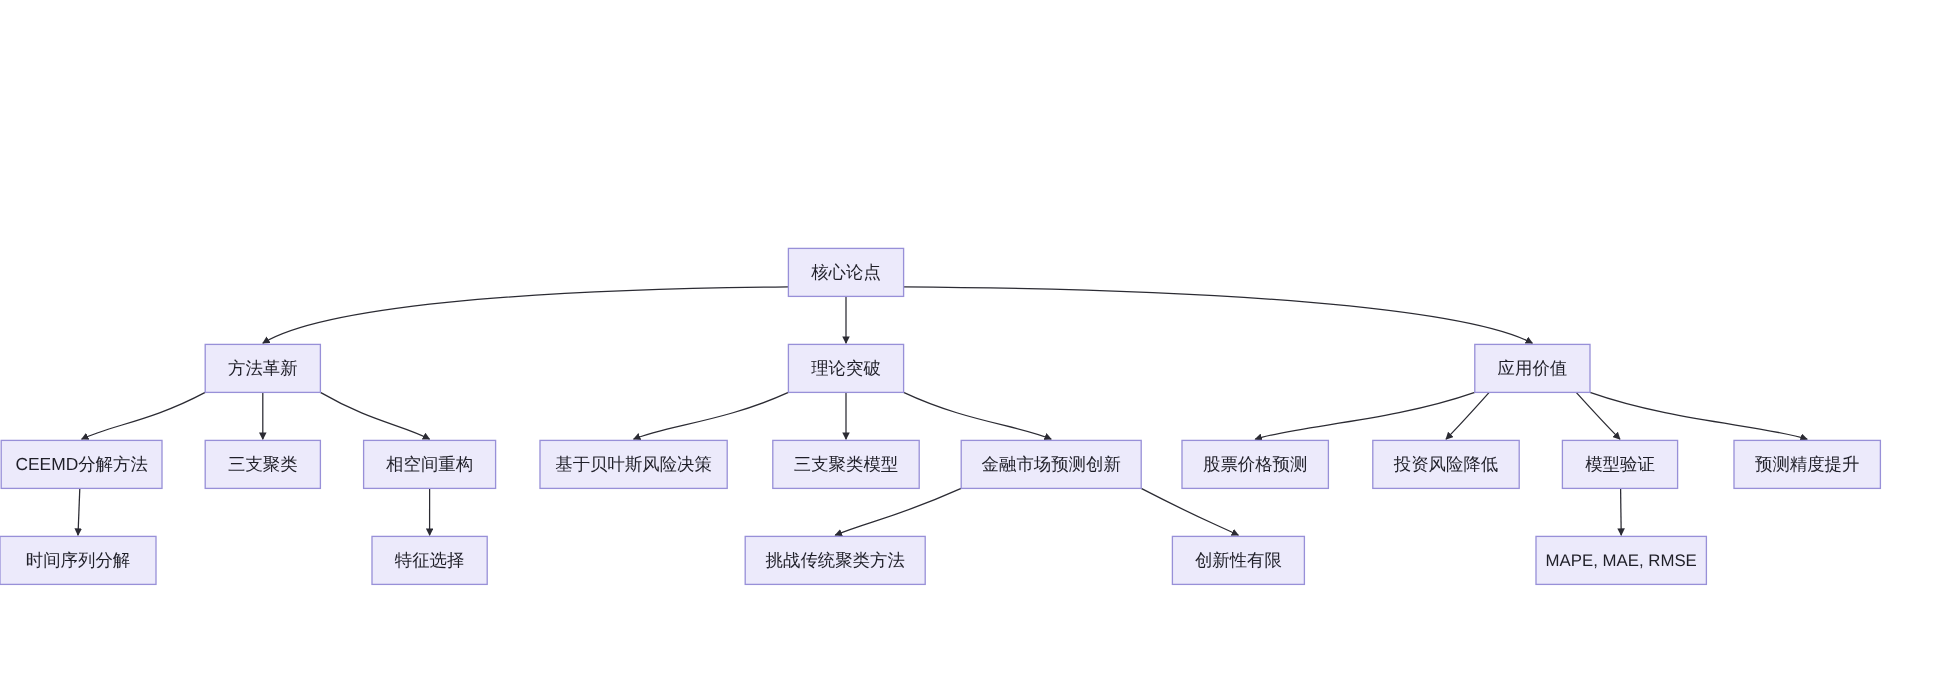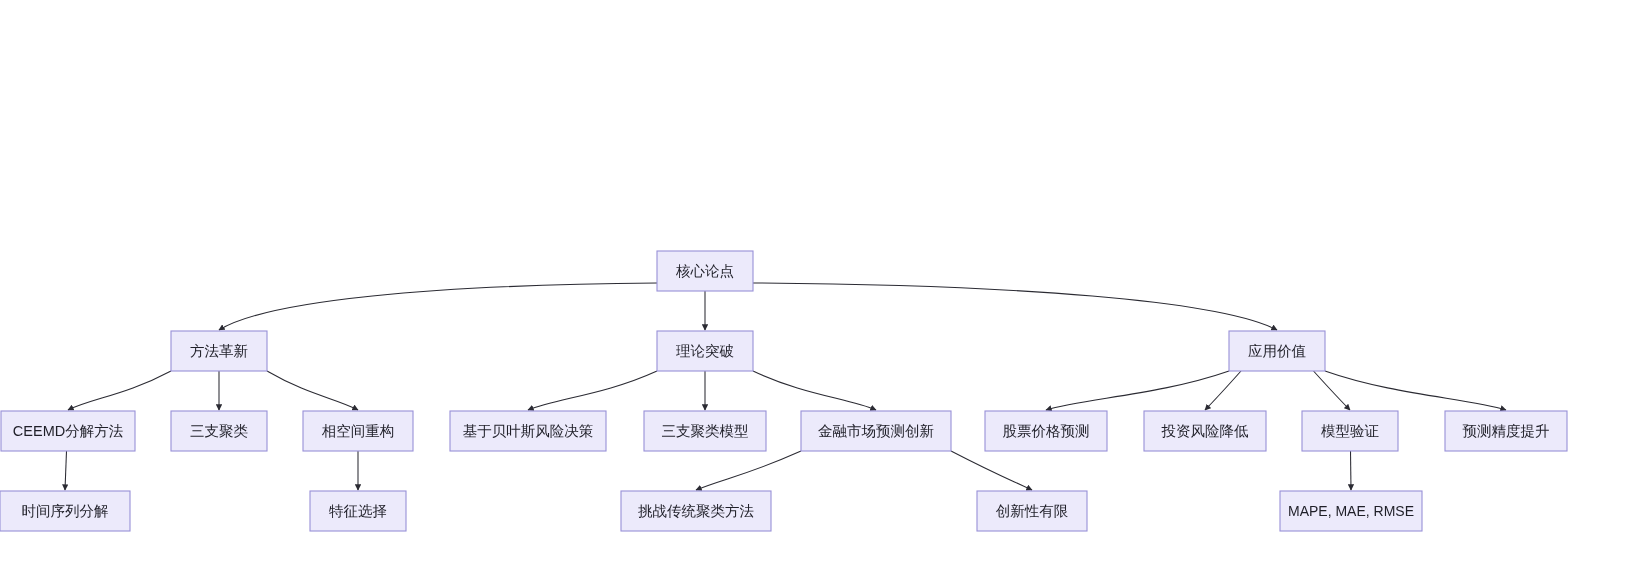--- a/index.html
+++ b/index.html
@@ -18,7 +18,6 @@
     width: 1628px;
     height: 488px;
     background: #ffffff;
-    margin-top: 44px;
   }
   svg#flowchart {
     display: block;

